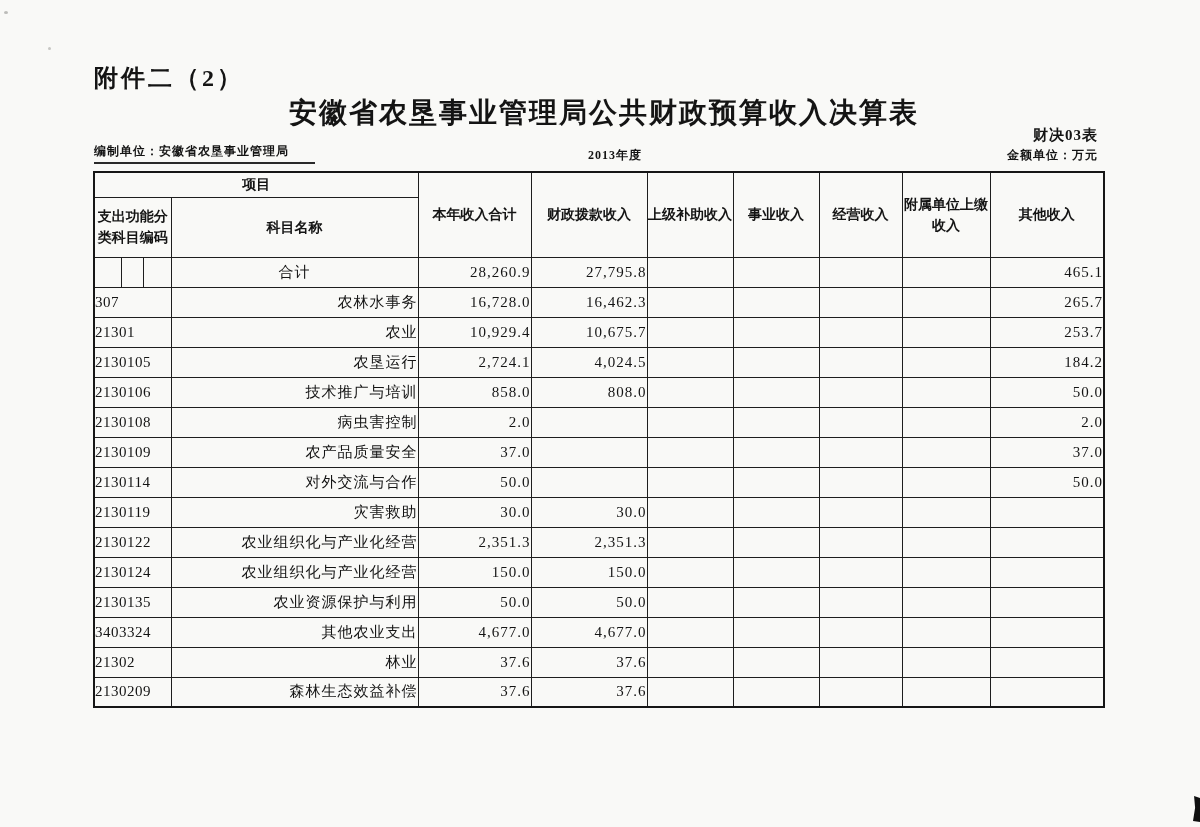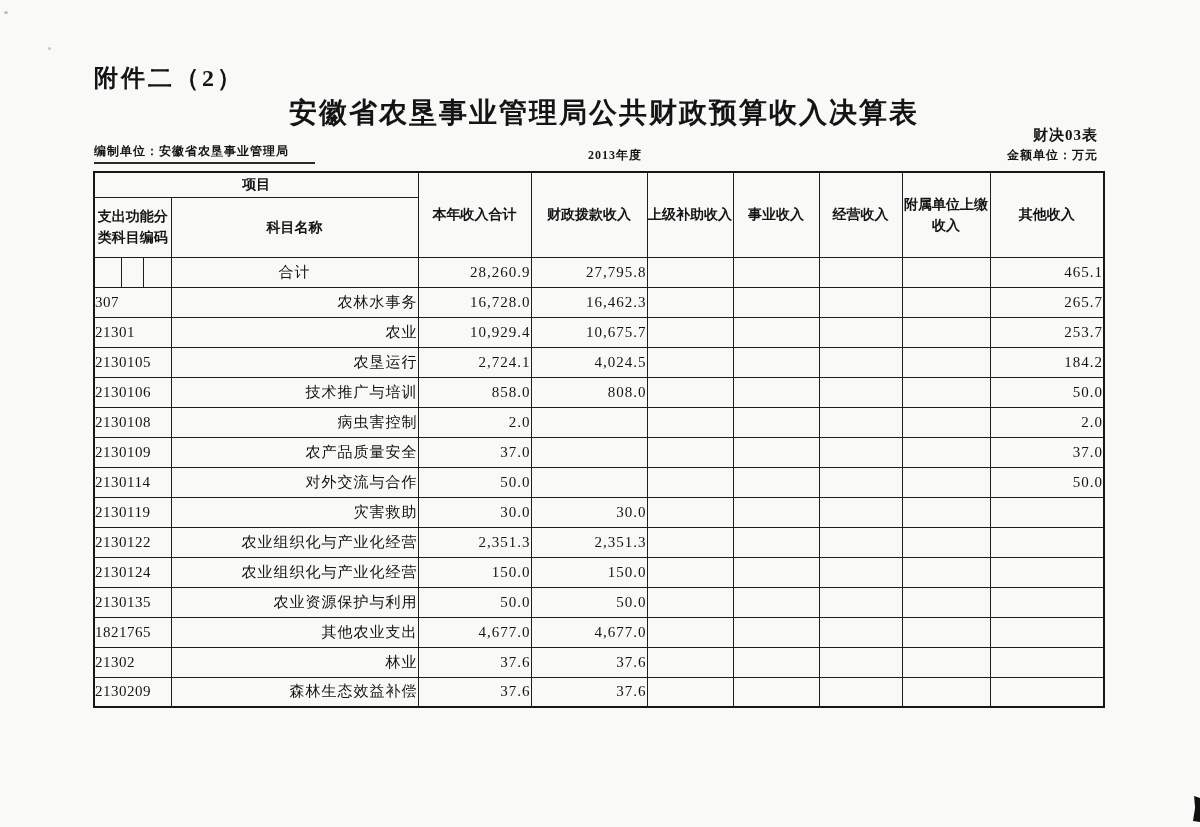--- a/index.html
+++ b/index.html
@@ -273,7 +273,7 @@
         <td class="num-cell"></td>
       </tr>
       <tr>
-        <td class="code-cell">1821765</td>
+        <td class="code-cell">3403324</td>
         <td class="name-cell indent">其他农业支出</td>
         <td class="num-cell">4,677.0</td>
         <td class="num-cell">4,677.0</td>

